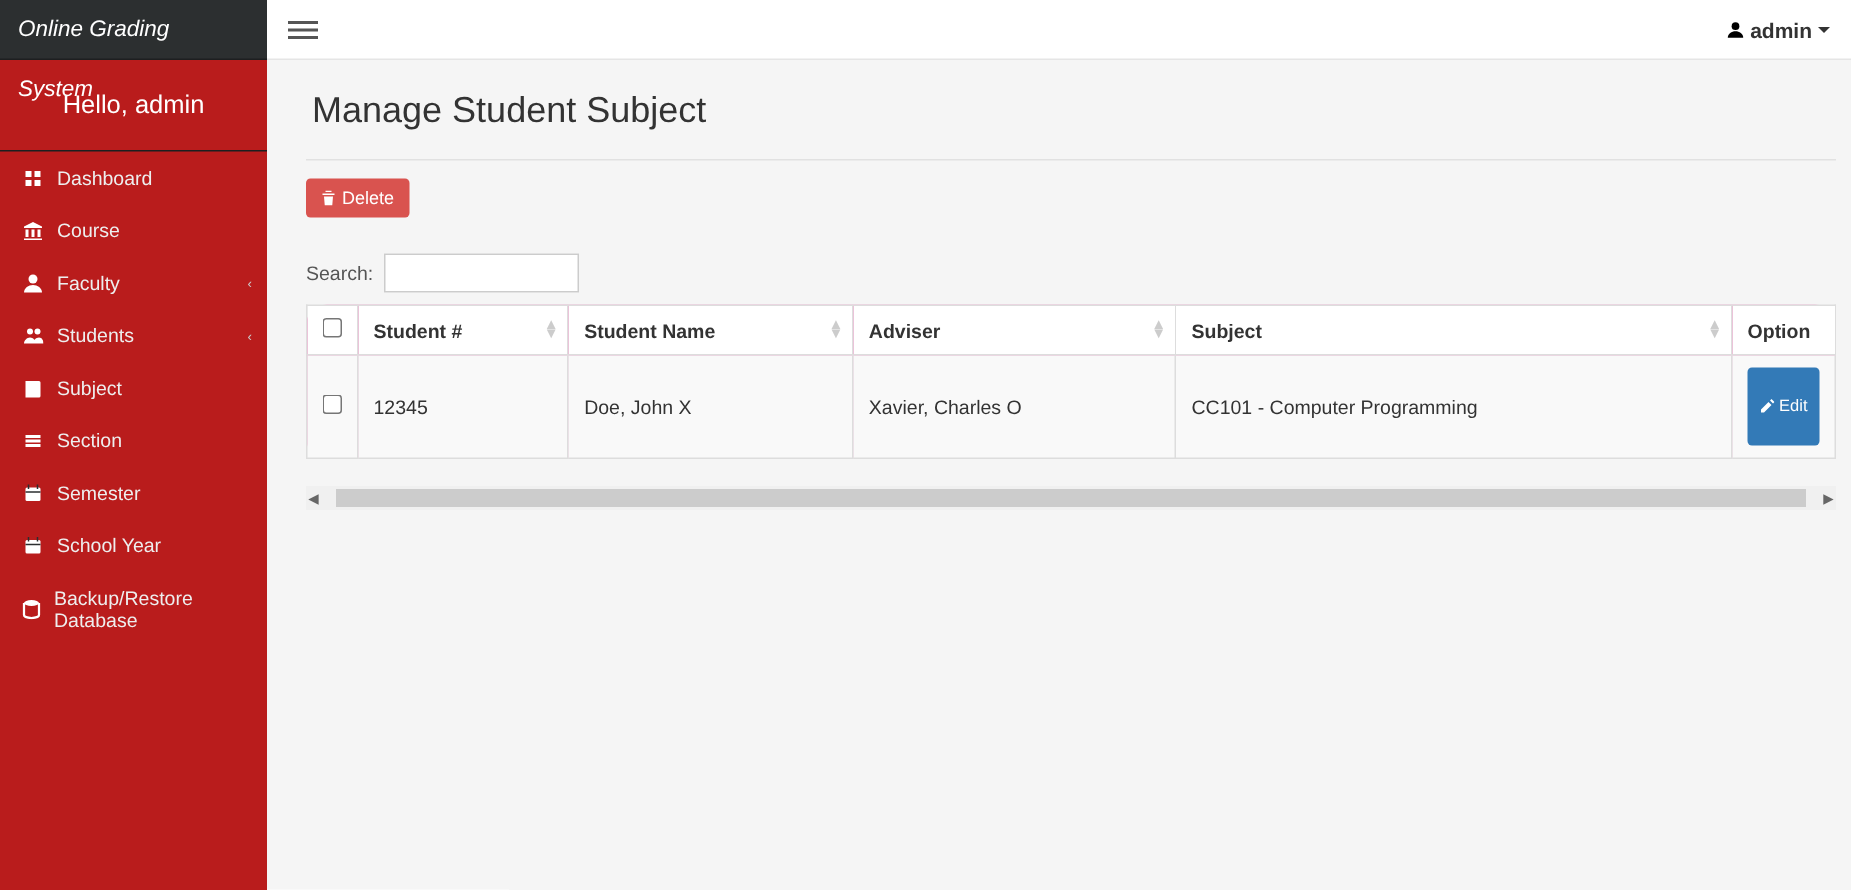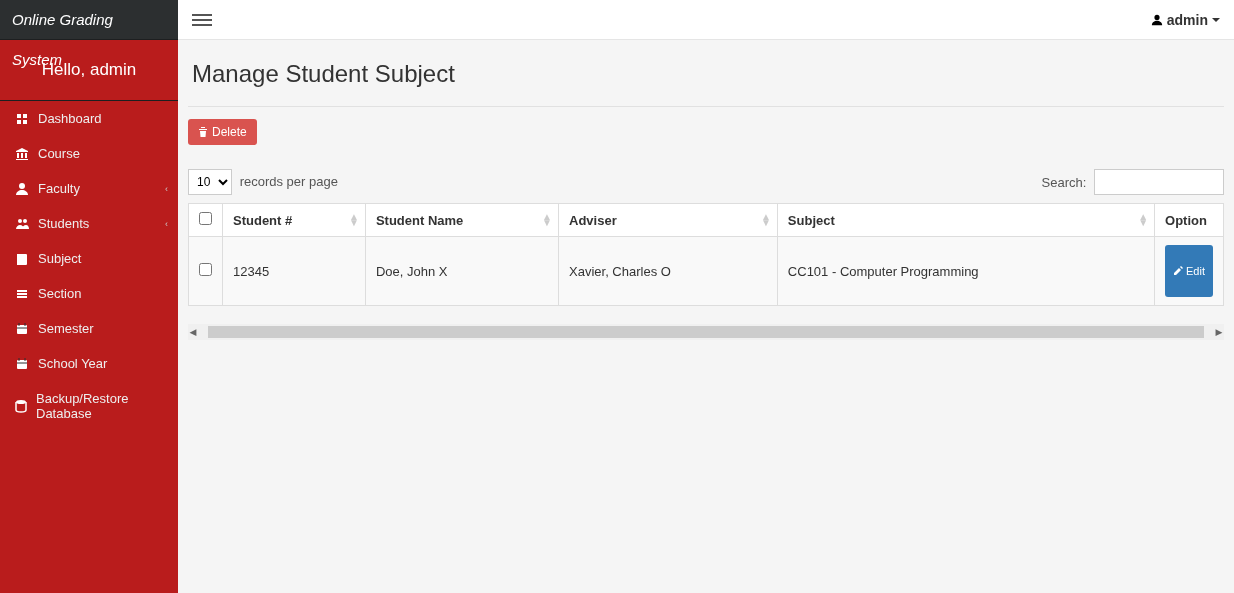--- a/index.html
+++ b/index.html
@@ -97,7 +97,7 @@
       border-right: 4px solid transparent;
       border-top: 4px solid #333;
     }
-    .content-wrap { padding: 10px; }
+    .content-wrap { padding: 10px; margin-left: 16px; }
     .page-title {
       font-size: 24px;
       font-weight: 400;

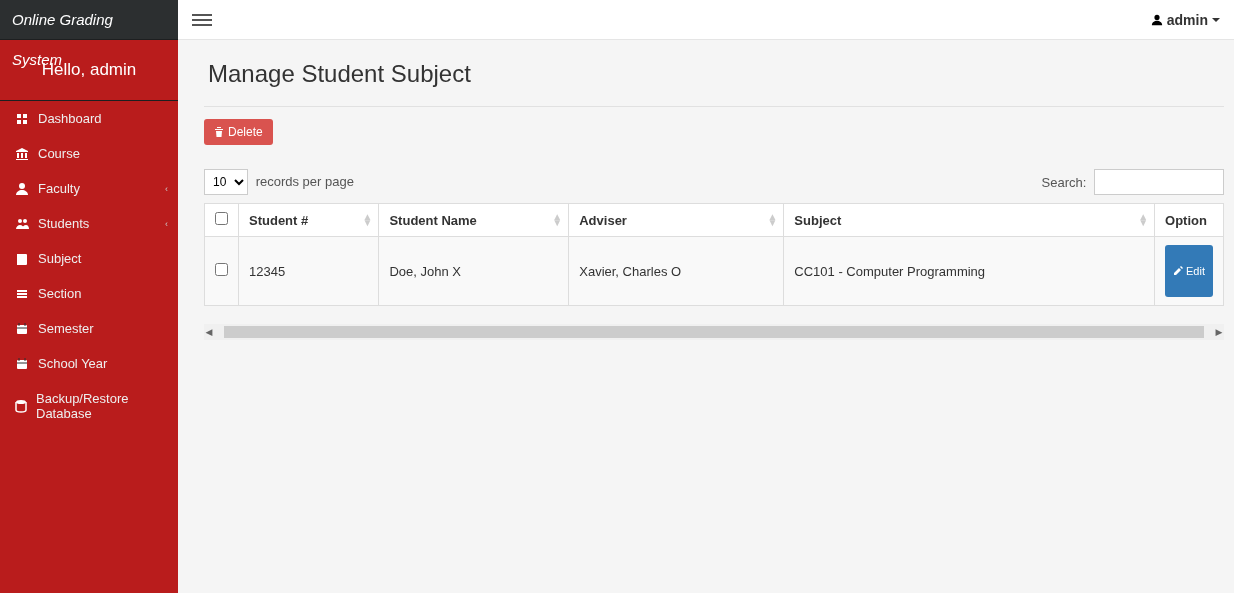--- a/index.html
+++ b/index.html
@@ -355,12 +355,6 @@
     </div>
 
     <div class="dt-top">
-      <div class="dt-length">
-        <select>
-          <option>10</option>
-        </select>
-        <span>records per page</span>
-      </div>
       <div class="dt-filter">
         <span>Search:</span>
         <input type="text" style="">

